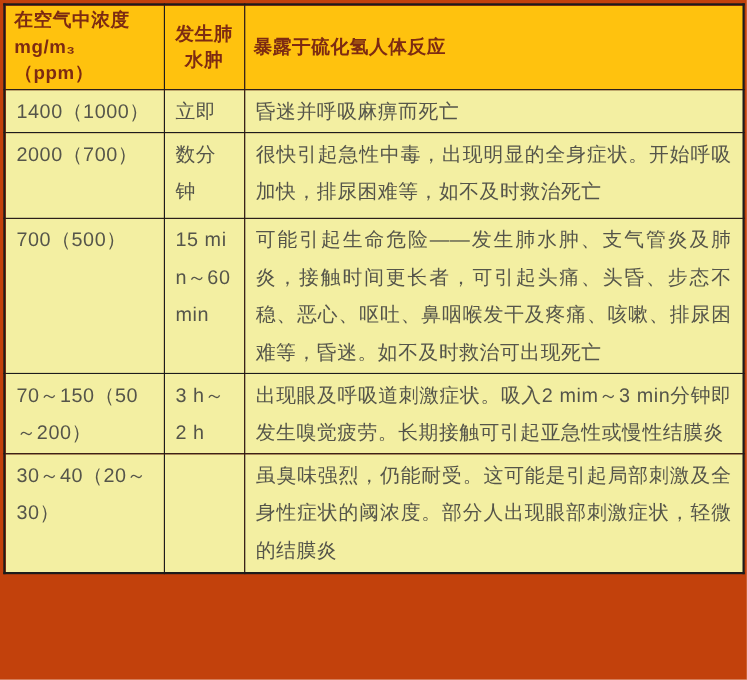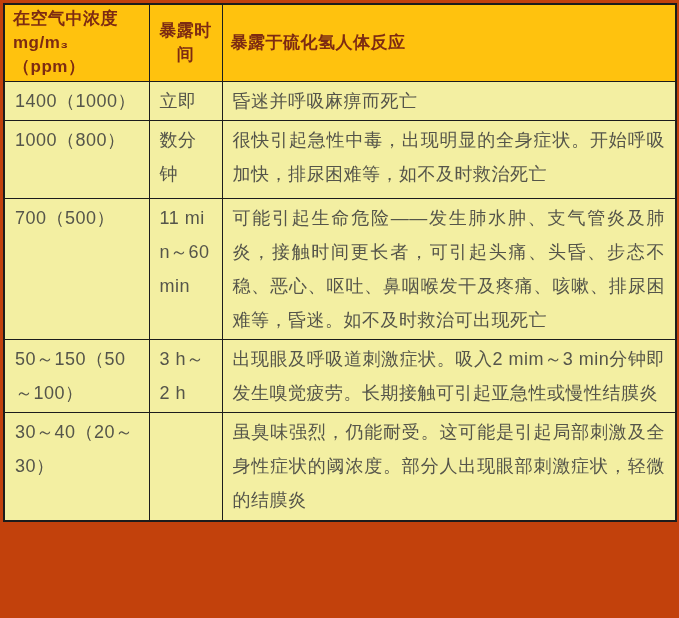--- a/index.html
+++ b/index.html
@@ -77,7 +77,7 @@
     <thead>
       <tr>
         <th class="hdr-conc">在空气中浓度mg/m₃（ppm）</th>
-        <th class="hdr-time">暴露时间</th>
+        <th class="hdr-time">发生肺水肿</th>
         <th class="hdr-react">暴露于硫化氢人体反应</th>
       </tr>
     </thead>

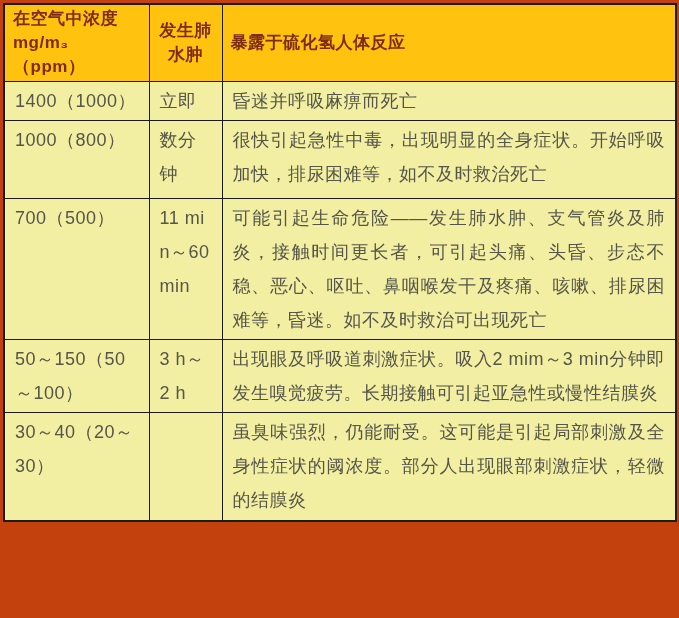--- a/index.html
+++ b/index.html
@@ -88,7 +88,7 @@
         <td class="reaction">昏迷并呼吸麻痹而死亡</td>
       </tr>
       <tr class="r2">
-        <td class="concentration">1000（800）</td>
+        <td class="concentration">2000（700）</td>
         <td class="time">数分钟</td>
         <td class="reaction">很快引起急性中毒，出现明显的全身症状。开始呼吸加快，排尿困难等，如不及时救治死亡</td>
       </tr>

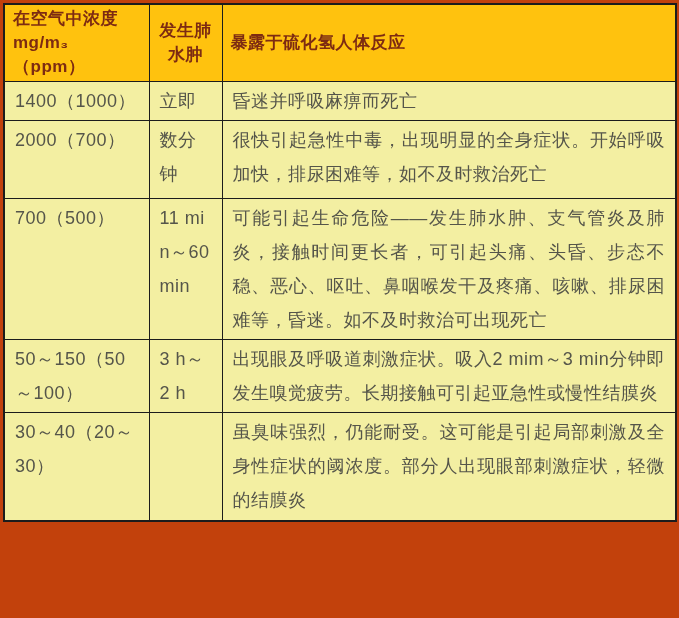--- a/index.html
+++ b/index.html
@@ -94,7 +94,7 @@
       </tr>
       <tr class="r3">
         <td class="concentration">700（500）</td>
-        <td class="time">11 min～60 min</td>
+        <td class="time">15 min～60 min</td>
         <td class="reaction">可能引起生命危险——发生肺水肿、支气管炎及肺炎，接触时间更长者，可引起头痛、头昏、步态不稳、恶心、呕吐、鼻咽喉发干及疼痛、咳嗽、排尿困难等，昏迷。如不及时救治可出现死亡</td>
       </tr>
       <tr class="r5">

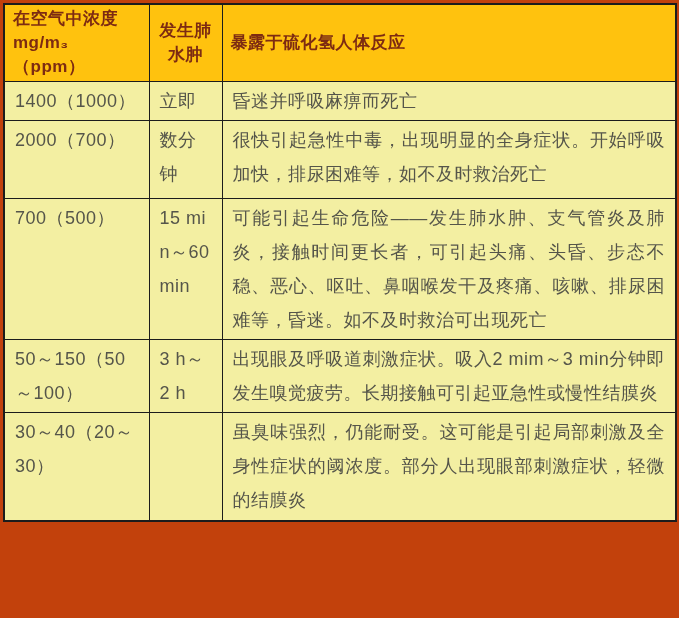--- a/index.html
+++ b/index.html
@@ -98,7 +98,7 @@
         <td class="reaction">可能引起生命危险——发生肺水肿、支气管炎及肺炎，接触时间更长者，可引起头痛、头昏、步态不稳、恶心、呕吐、鼻咽喉发干及疼痛、咳嗽、排尿困难等，昏迷。如不及时救治可出现死亡</td>
       </tr>
       <tr class="r5">
-        <td class="concentration">50～150（50～100）</td>
+        <td class="concentration">70～150（50～200）</td>
         <td class="time">3 h～2 h</td>
         <td class="reaction">出现眼及呼吸道刺激症状。吸入2 mim～3 min分钟即发生嗅觉疲劳。长期接触可引起亚急性或慢性结膜炎</td>
       </tr>

